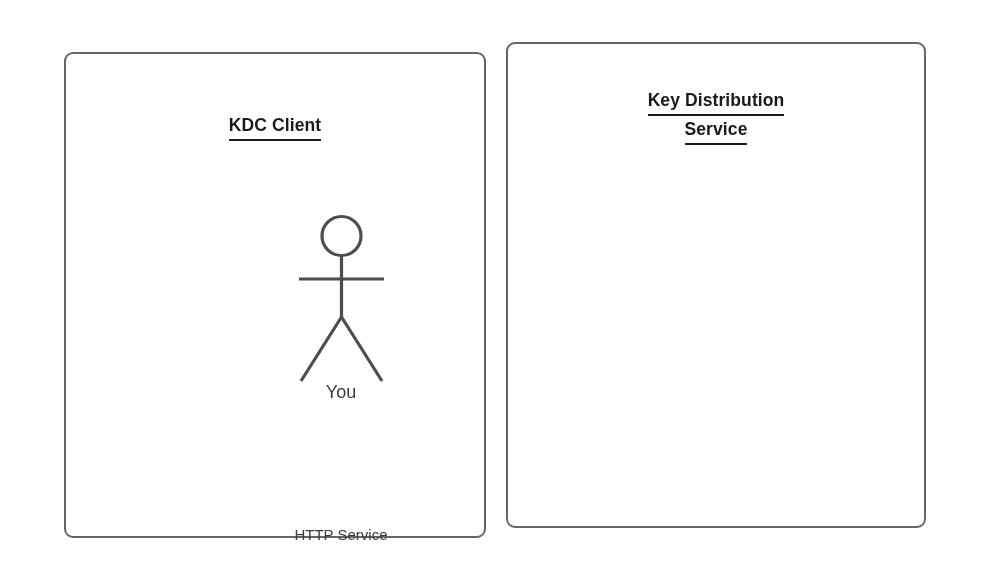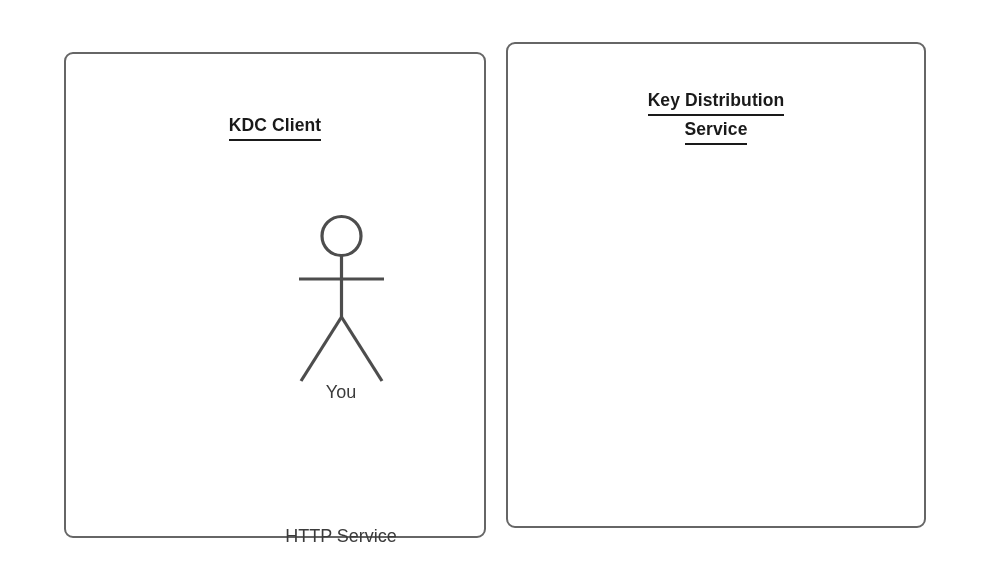--- a/index.html
+++ b/index.html
@@ -102,7 +102,7 @@
     top: 472px;
     width: 230px;
     text-align: center;
-    font-size: 18px;
+    font-size: 15px;
     color: #3b3b3b;
   }
 </style>

